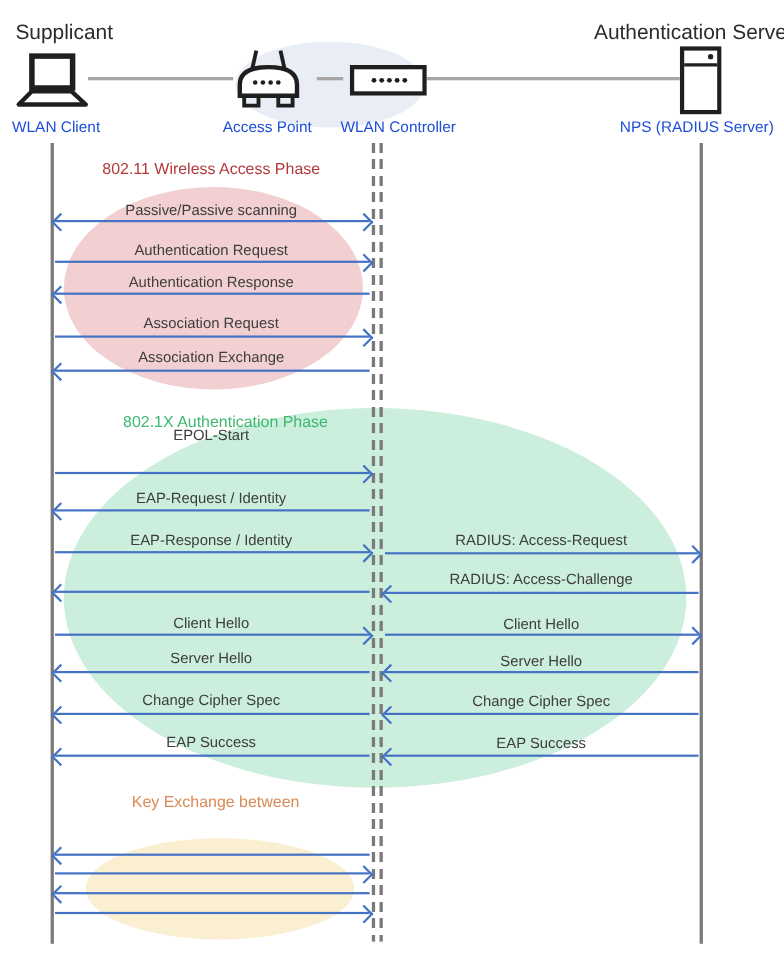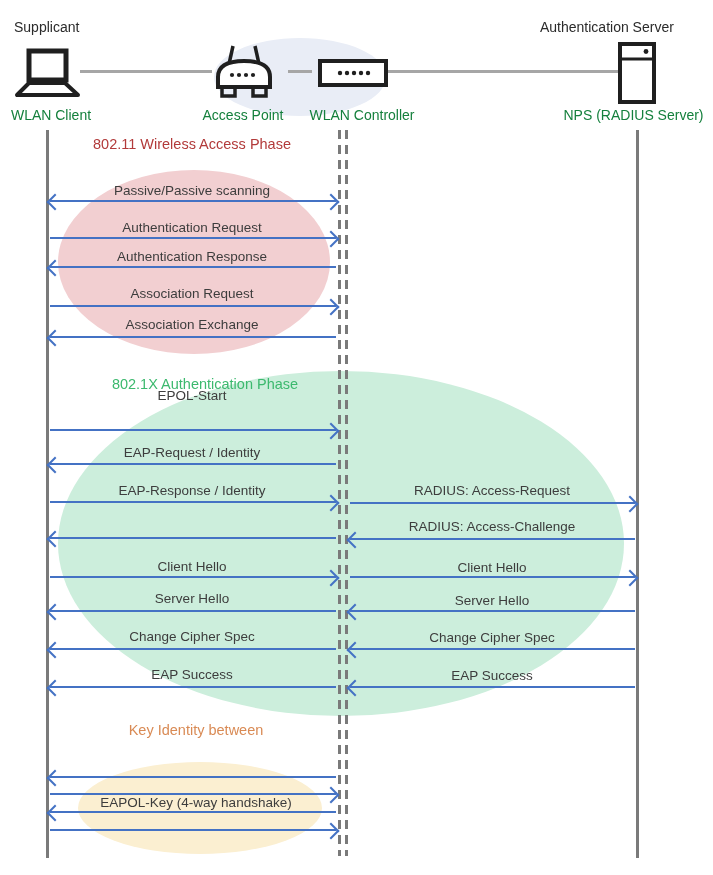--- a/index.html
+++ b/index.html
@@ -23,7 +23,7 @@
   .t-red { color: #b23a3a; }
   .t-green { color: #3cb96e; }
   .t-orange { color: #d98a54; }
-  .actor-role { position: absolute; font-size: 14px; color: #2b2b2b; }
+  .actor-role { position: absolute; font-size: 19px; color: #2b2b2b; }
   .actor-dev { position: absolute; font-size: 14px; color: #15803d; text-align: center; white-space: nowrap; }
   svg { display: block; }
 </style>

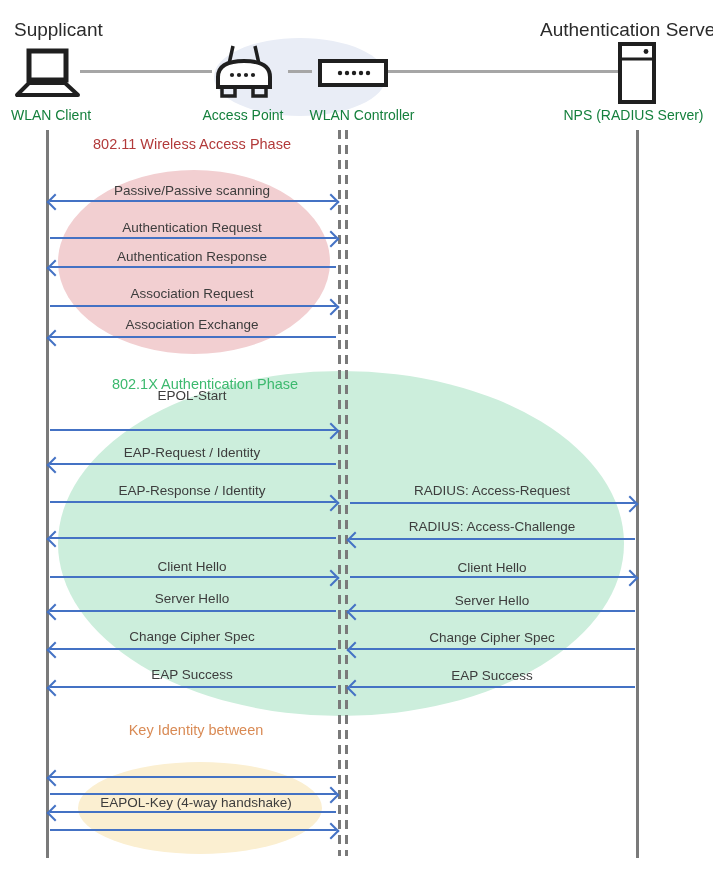--- a/index.html
+++ b/index.html
@@ -24,7 +24,7 @@
   .t-green { color: #3cb96e; }
   .t-orange { color: #d98a54; }
   .actor-role { position: absolute; font-size: 19px; color: #2b2b2b; }
-  .actor-dev { position: absolute; font-size: 14px; color: #15803d; text-align: center; white-space: nowrap; }
+  .actor-dev { position: absolute; font-size: 14px; color: #1d4ed8; text-align: center; white-space: nowrap; }
   svg { display: block; }
 </style>
 </head>

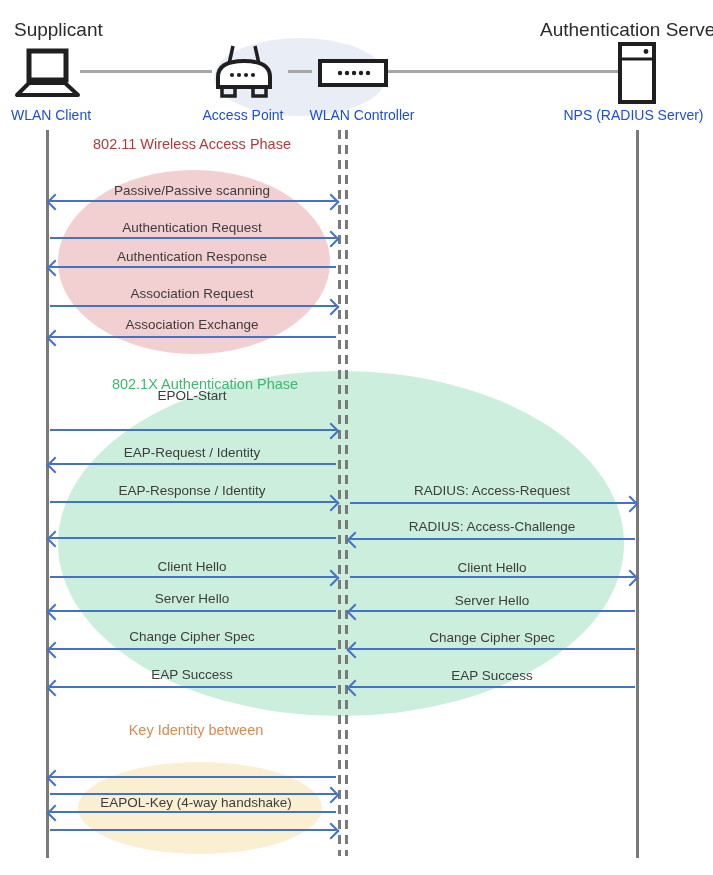--- a/index.html
+++ b/index.html
@@ -94,7 +94,7 @@
   <div class="dashline" style="left:345px; top:130px; height:726px;"></div>
   <div class="lifeline" style="left:636px; top:130px; height:728px;"></div>
 
-  <div class="phase-title t-red" style="left:48px; top:136px; width:288px;">802.11 Wireless Access Phase</div>
+  <div class="phase-title t-red" style="left:48px; top:146px; width:288px;">802.11 Wireless Access Phase</div>
 
   <div class="msg" style="left:48px; top:183px; width:288px;">Passive/Passive scanning</div>
   <div class="arrow b" style="left:50px; top:200px; width:286px;"></div>

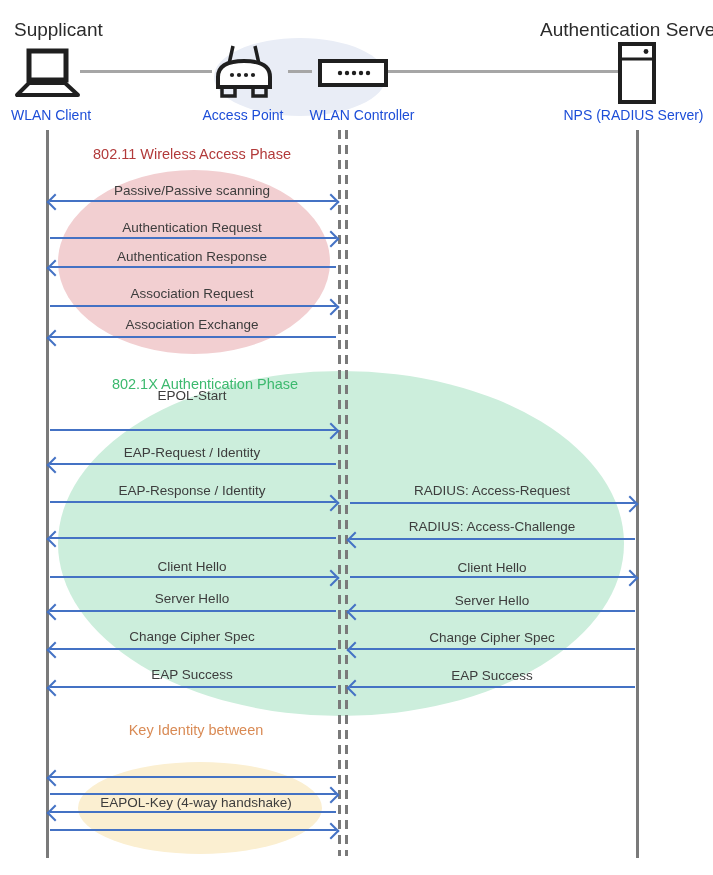--- a/index.html
+++ b/index.html
@@ -154,7 +154,7 @@
   <div class="msg" style="left:348px; top:668px; width:288px;">EAP Success</div>
   <div class="arrow l" style="left:350px; top:686px; width:285px;"></div>
 
-  <div class="phase-title t-orange" style="left:48px; top:722px; width:296px;">Key Identity between</div>
+  <div class="phase-title t-orange" style="left:48px; top:722px; width:296px;">Key Exchange between</div>
 
   <div class="arrow l" style="left:50px; top:776px; width:286px;"></div>
   <div class="arrow r" style="left:50px; top:793px; width:286px;"></div>

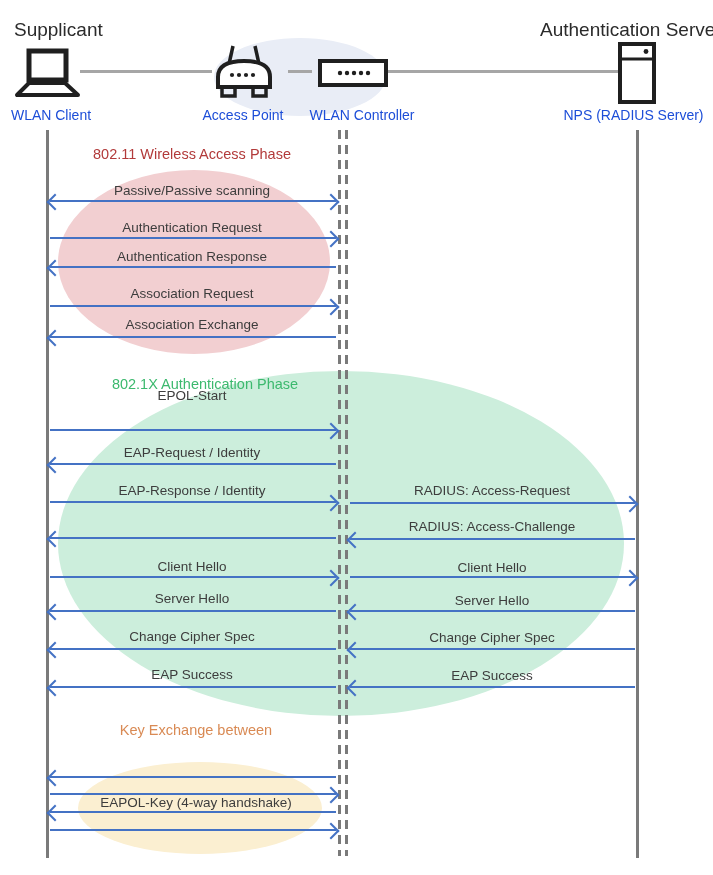--- a/index.html
+++ b/index.html
@@ -158,7 +158,6 @@
 
   <div class="arrow l" style="left:50px; top:776px; width:286px;"></div>
   <div class="arrow r" style="left:50px; top:793px; width:286px;"></div>
-  <div class="msg" style="left:48px; top:795px; width:296px;">EAPOL-Key (4-way handshake)</div>
   <div class="arrow l" style="left:50px; top:811px; width:286px;"></div>
   <div class="arrow r" style="left:50px; top:829px; width:286px;"></div>
 

